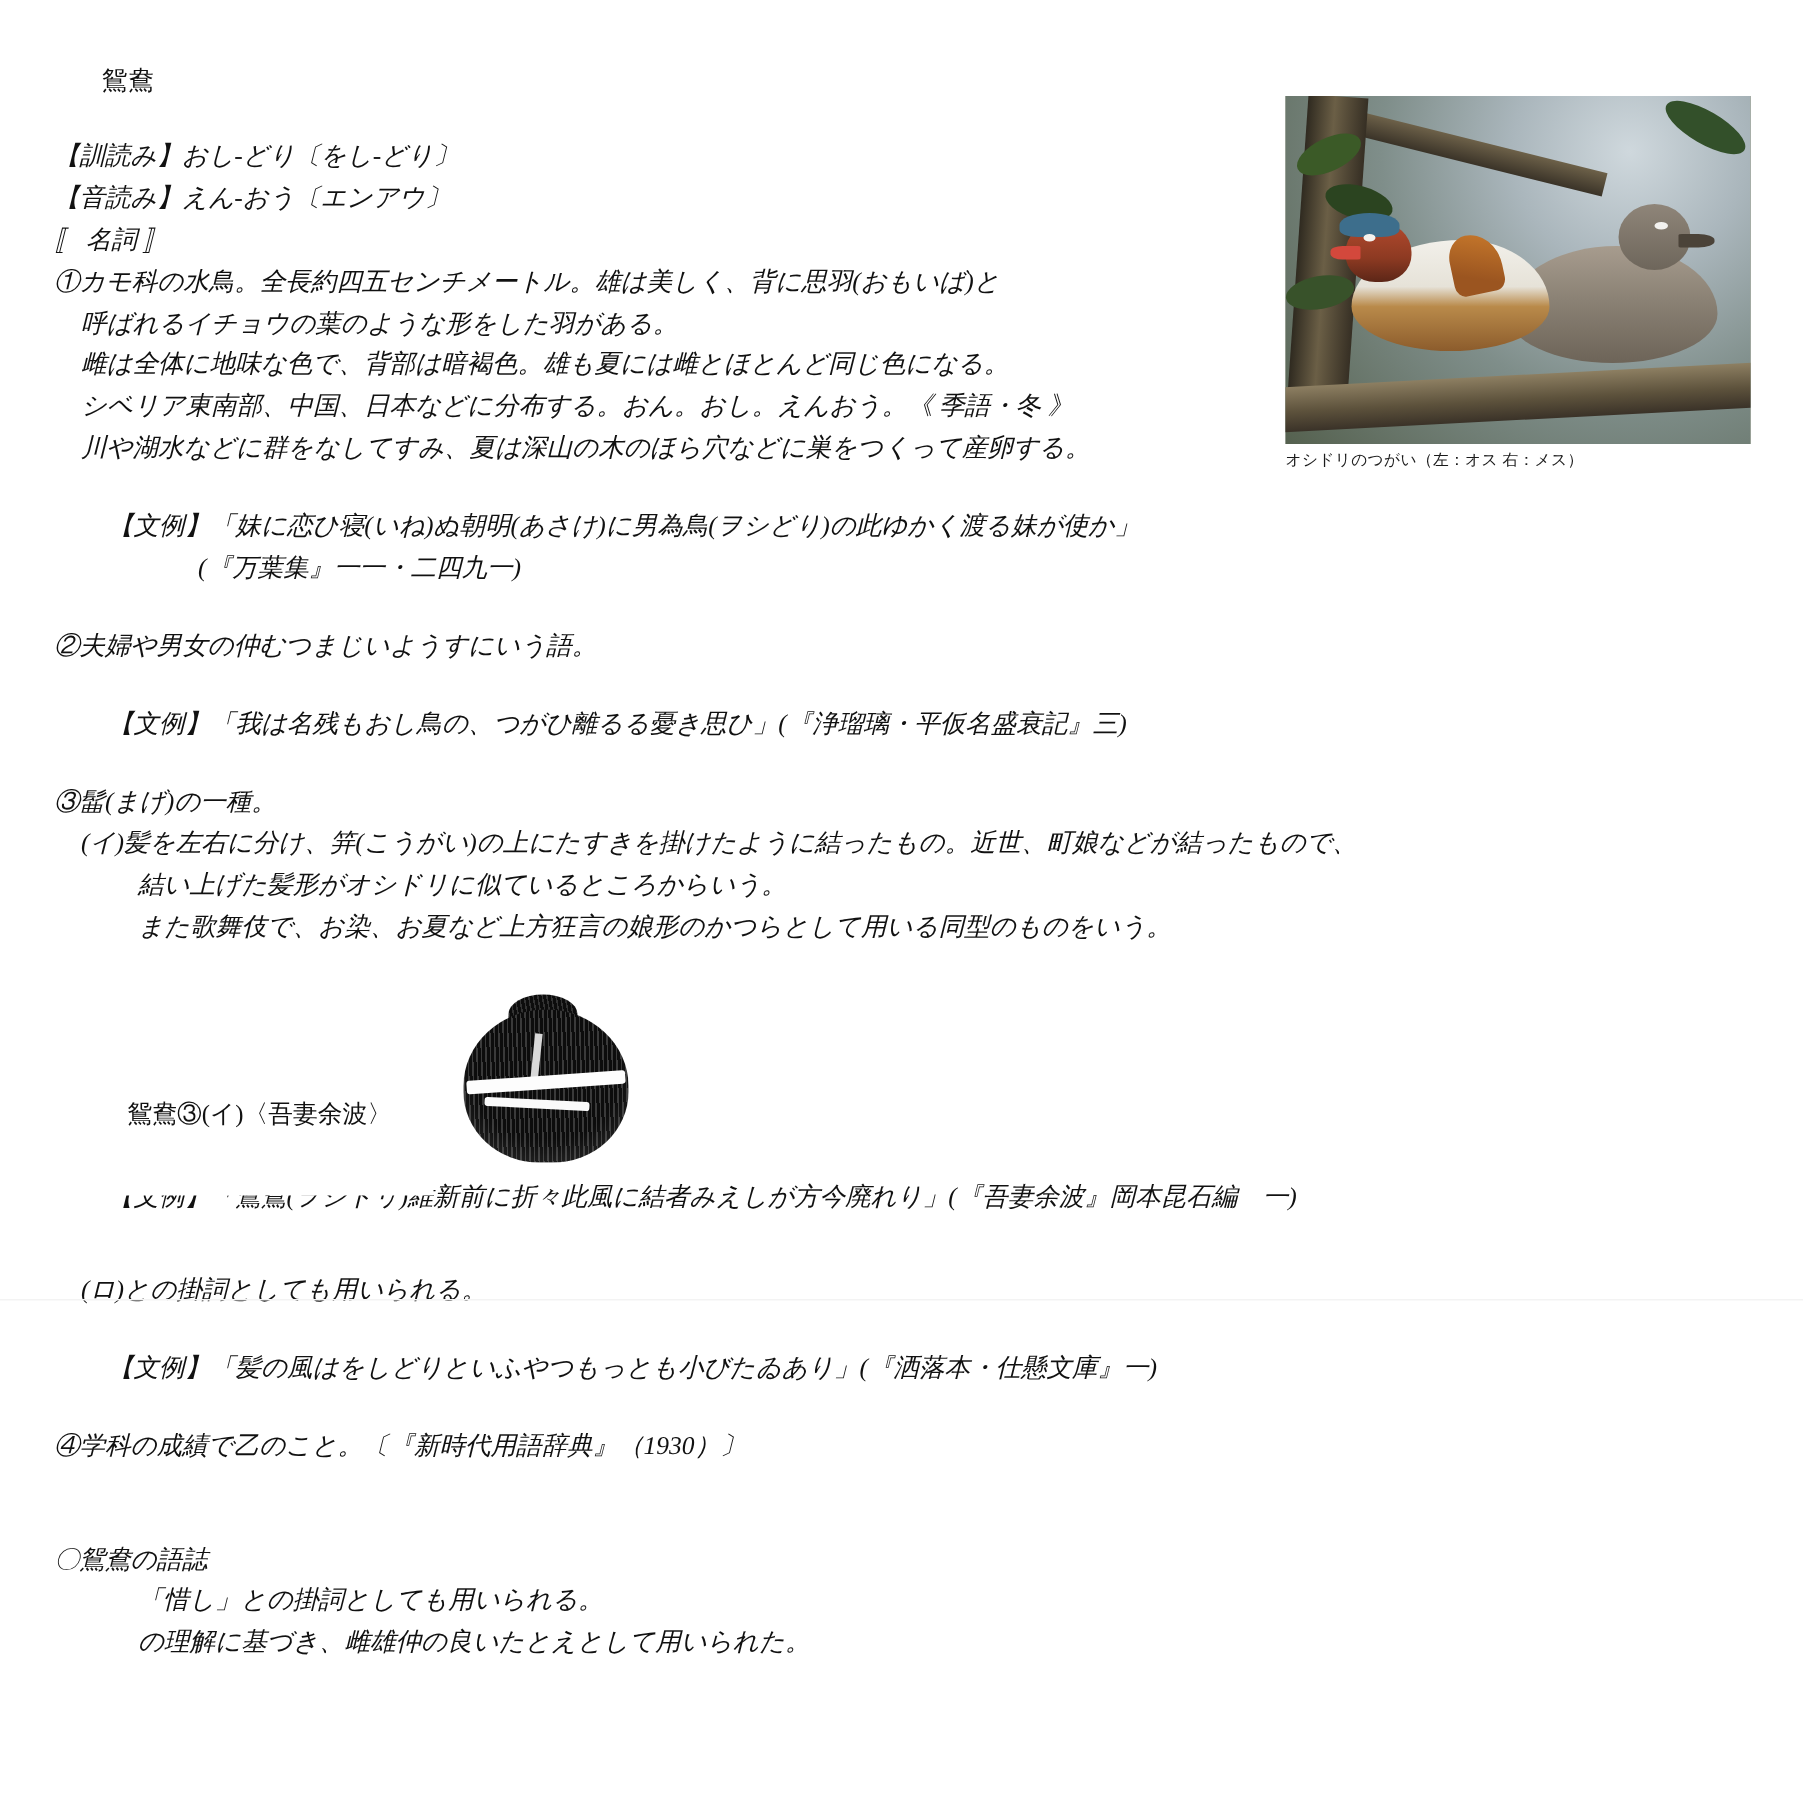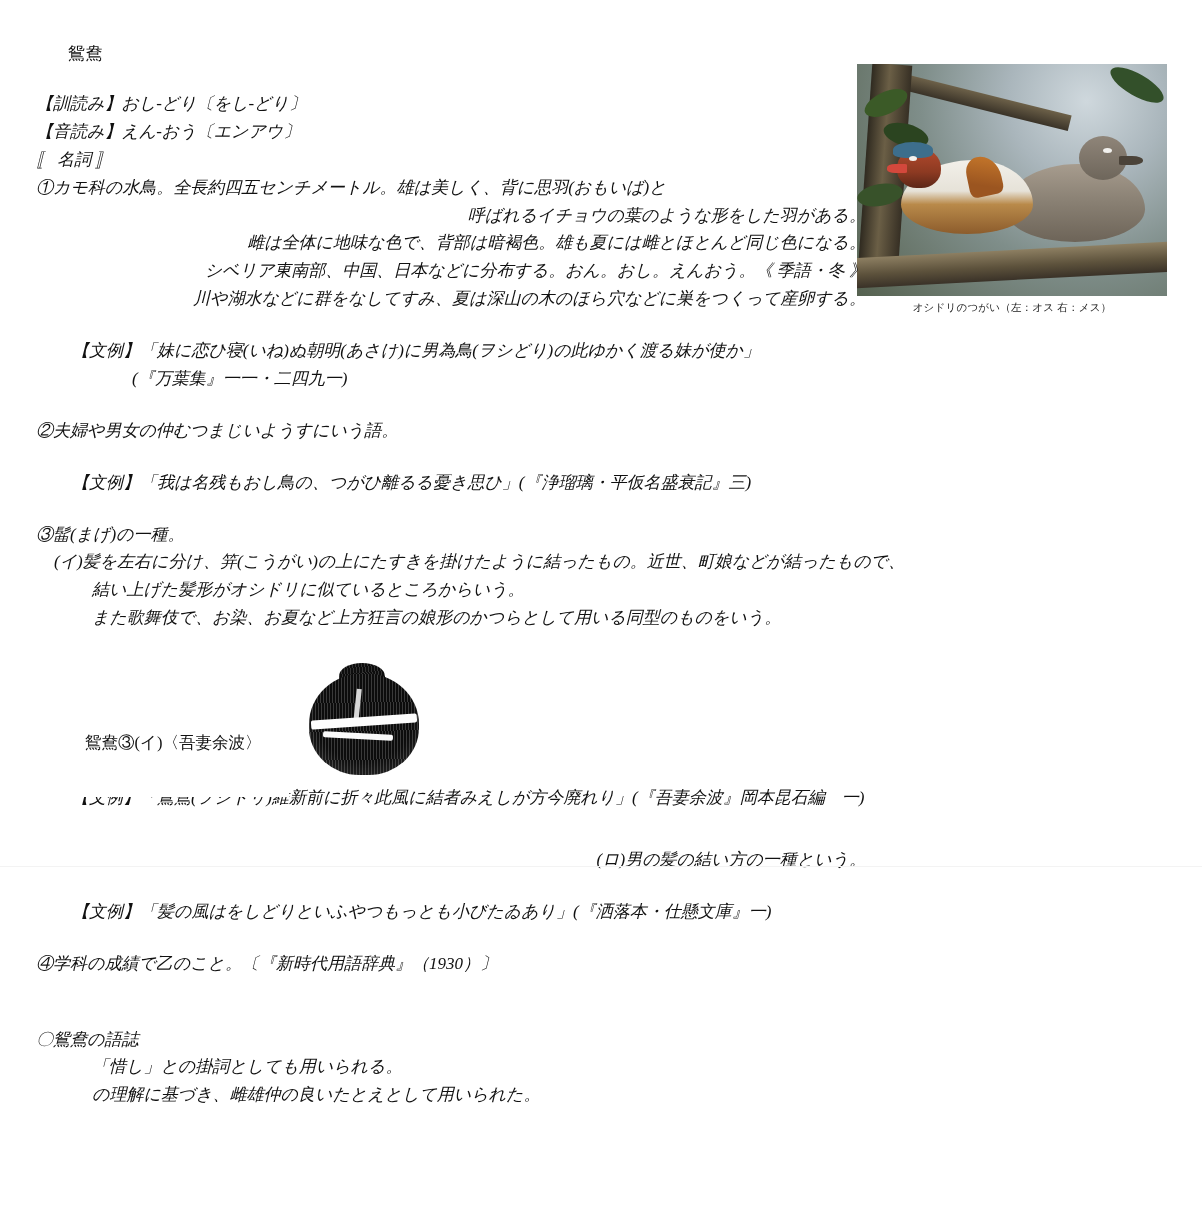--- a/index.html
+++ b/index.html
@@ -43,7 +43,7 @@
     line-height: 1.64;
     font-style: italic;
   }
-  .ln.indent1 { padding-left: 18px; text-align: right; }
+  .ln.indent1 { padding-left: 18px; }
   .ln.indent2 { padding-left: 36px; }
   .ln.indent3 { padding-left: 56px; }
   .ln.indent5 { padding-left: 96px; }

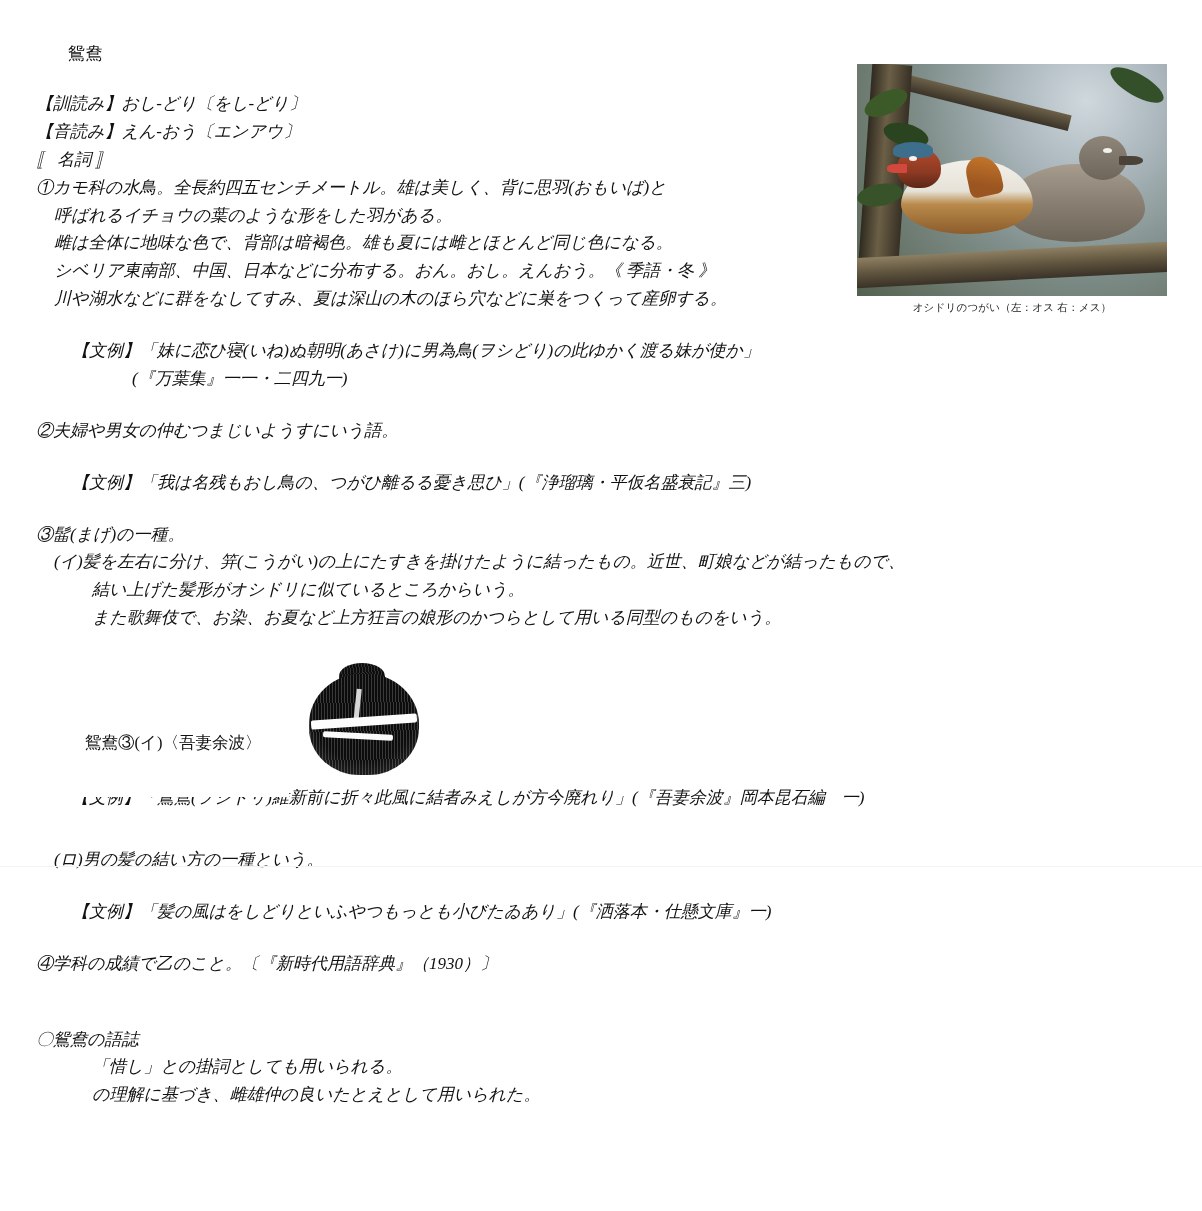--- a/index.html
+++ b/index.html
@@ -151,7 +151,6 @@
   .photo-caption {
     margin-top: 3px;
     width: 310px;
-    text-align: center;
     font-family: "Liberation Sans", sans-serif;
     font-size: 10.5px;
     color: #1a1a1a;

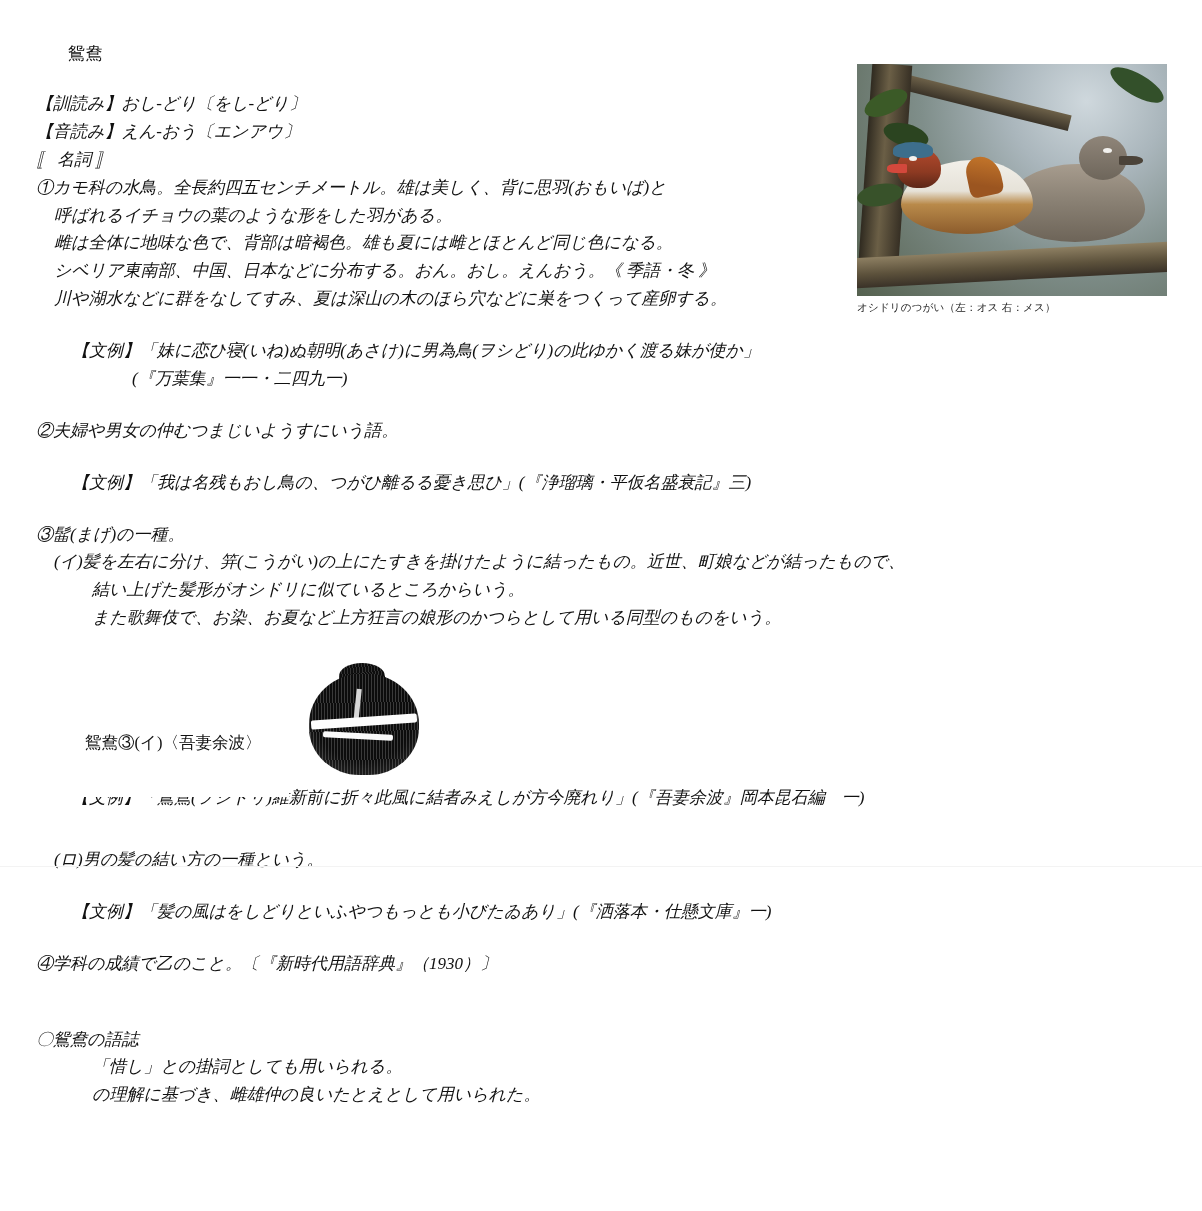--- a/index.html
+++ b/index.html
@@ -298,7 +298,7 @@
 
     <div class="gap-l"></div>
 
-    <div class="ln indent1">(ロ)男の髪の結い方の一種という。</div>
+    <div class="ln indent1">(ロ)との掛詞としても用いられる。</div>
 
     <div class="gap-m"></div>
 

